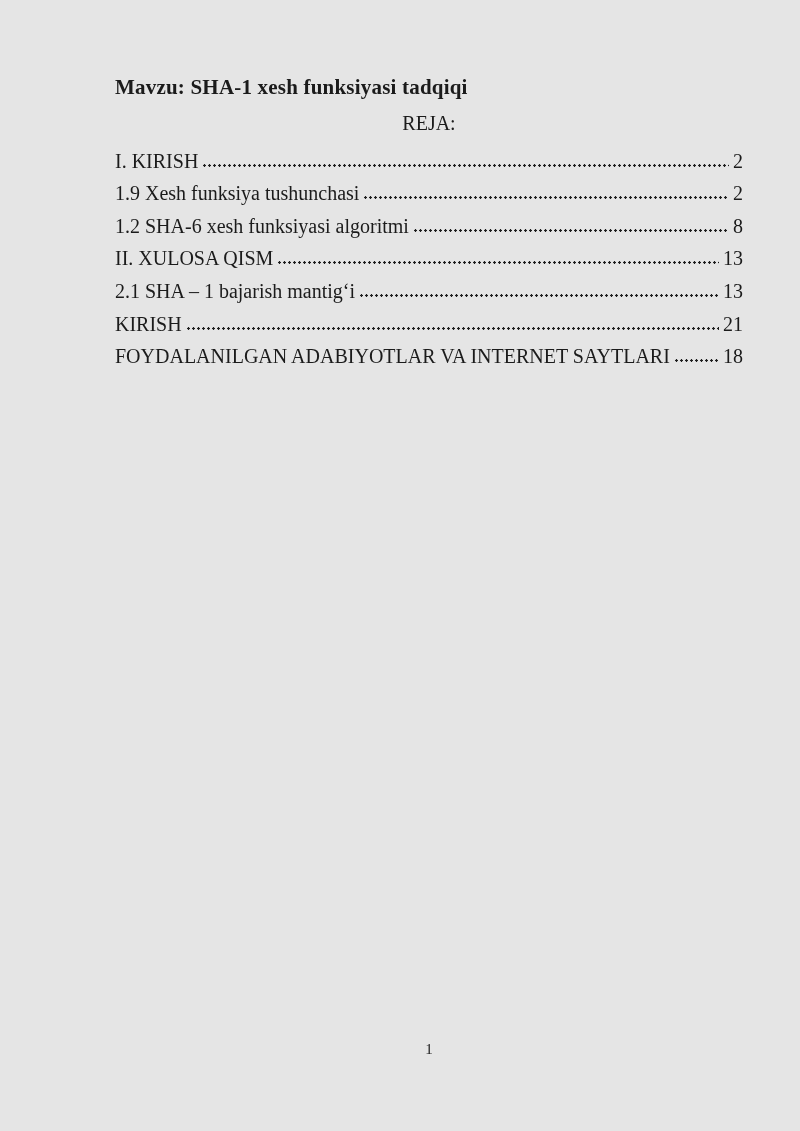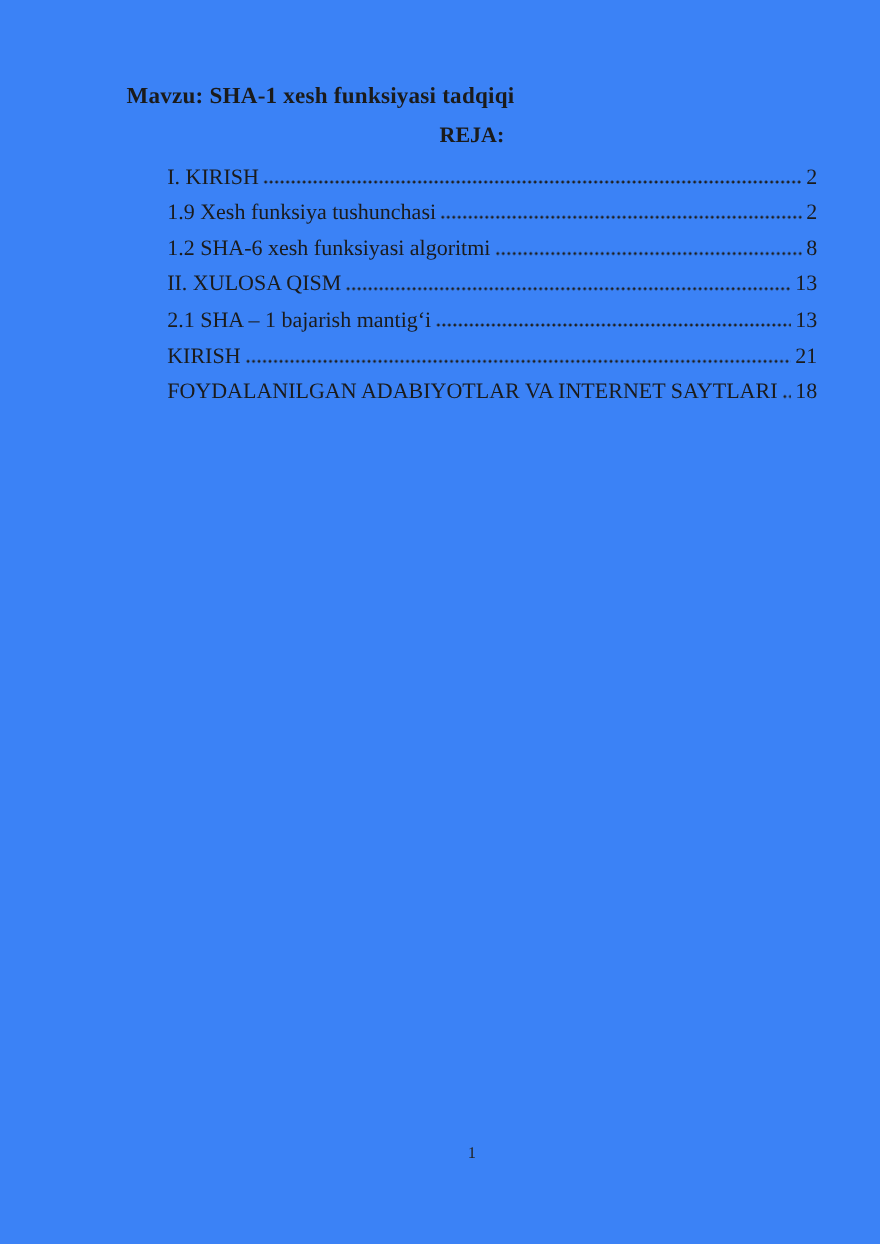--- a/index.html
+++ b/index.html
@@ -15,7 +15,7 @@
   .page {
     position: absolute;
     inset: 0;
-    background: #3b82f6;
+    background: #e5e5e5;
   }
   .content {
     position: absolute;

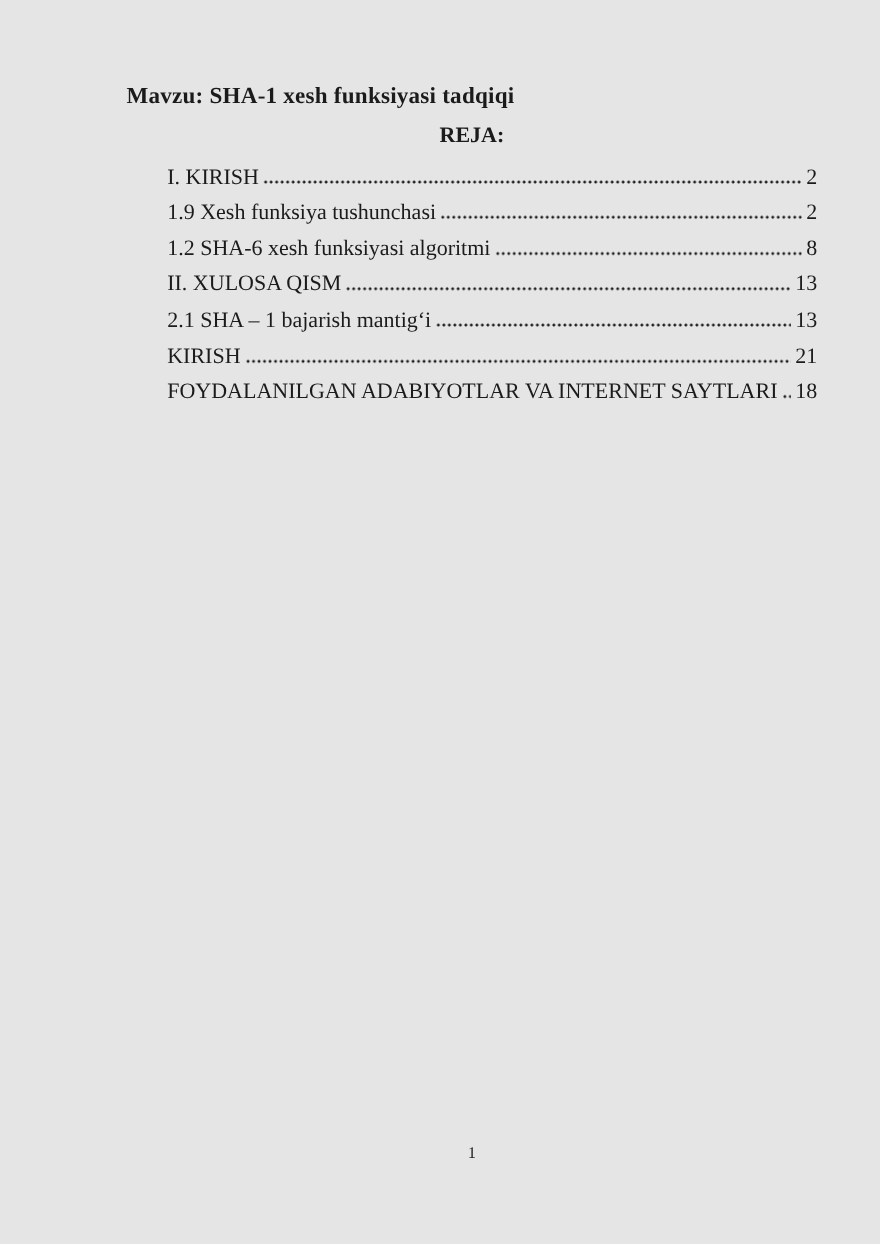--- a/index.html
+++ b/index.html
@@ -34,7 +34,7 @@
     font-size: 20px;
     line-height: 22px;
     text-align: center;
-    font-weight: bold;
+    font-weight: normal;
   }
   .toc {
     margin-top: 6px;

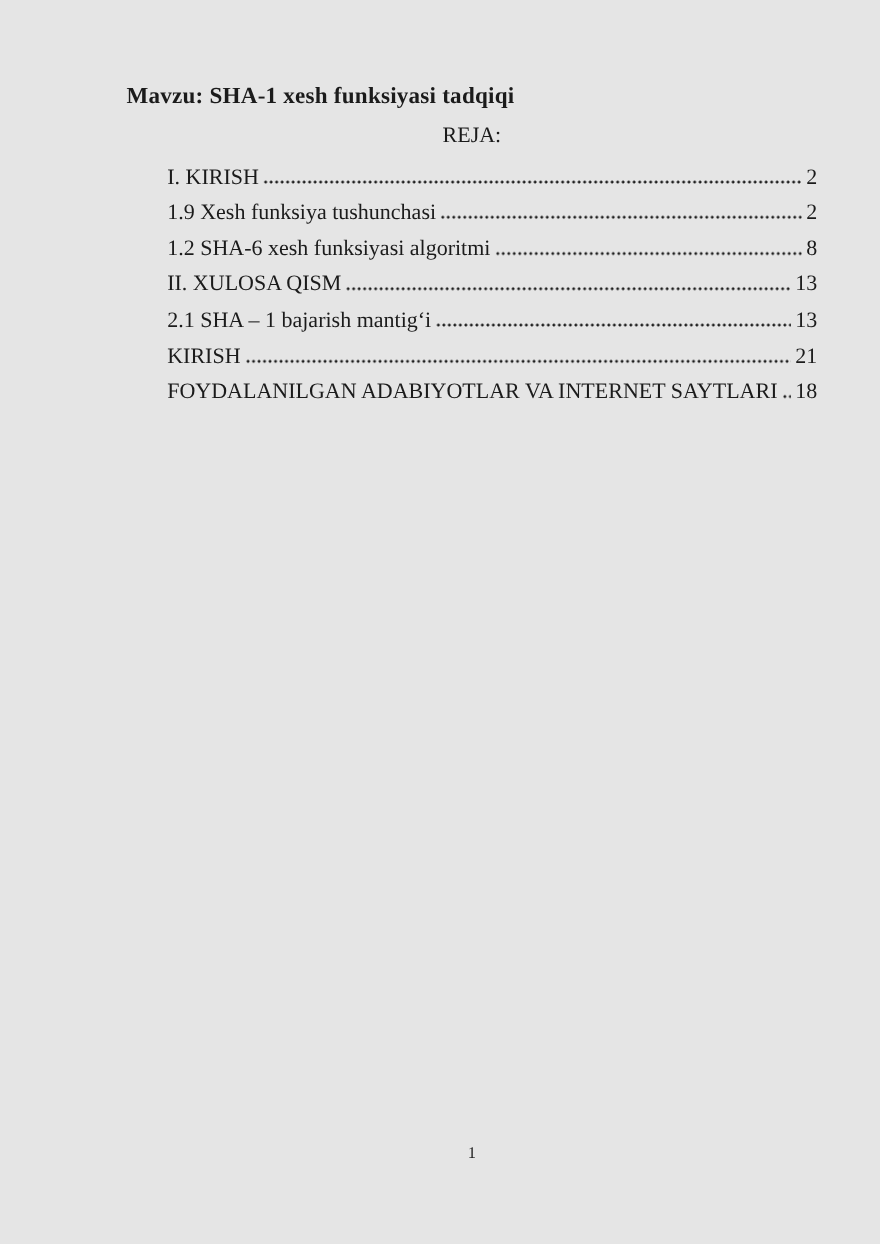--- a/index.html
+++ b/index.html
@@ -38,7 +38,6 @@
   }
   .toc {
     margin-top: 6px;
-    margin-left: 37px;
   }
   .toc-row {
     display: flex;

